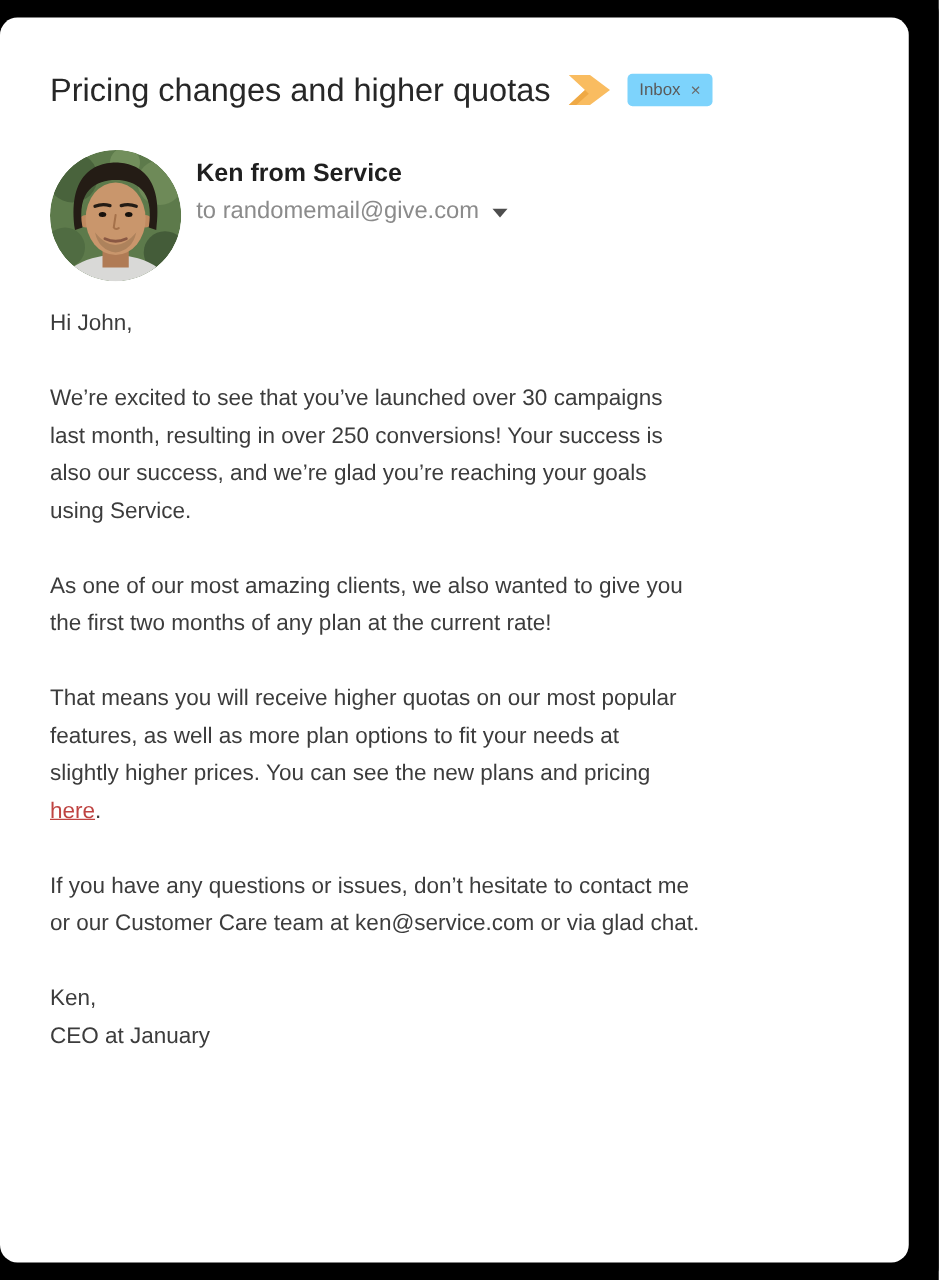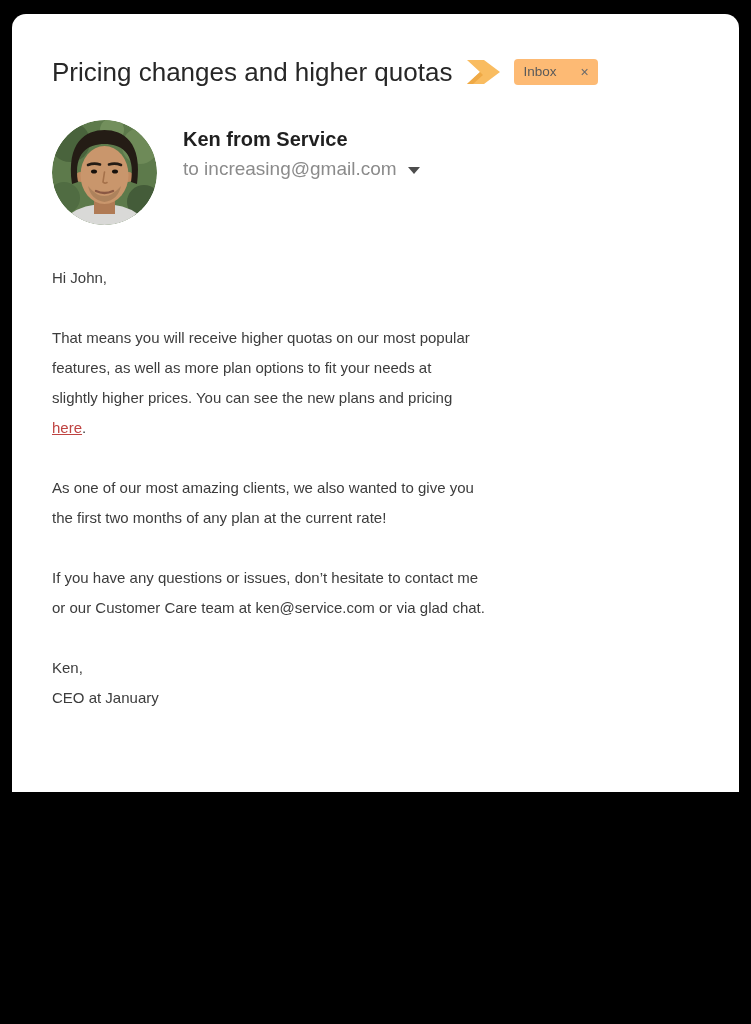--- a/index.html
+++ b/index.html
@@ -11,10 +11,10 @@
   }
   .frame {
     width: 751px;
-    height: 792px;
+    height: 1024px;
     background: #000000;
     border-radius: 10px;
-    padding: 14px 12px;
+    padding: 14px 0;
   }
   .card {
     background: #ffffff;

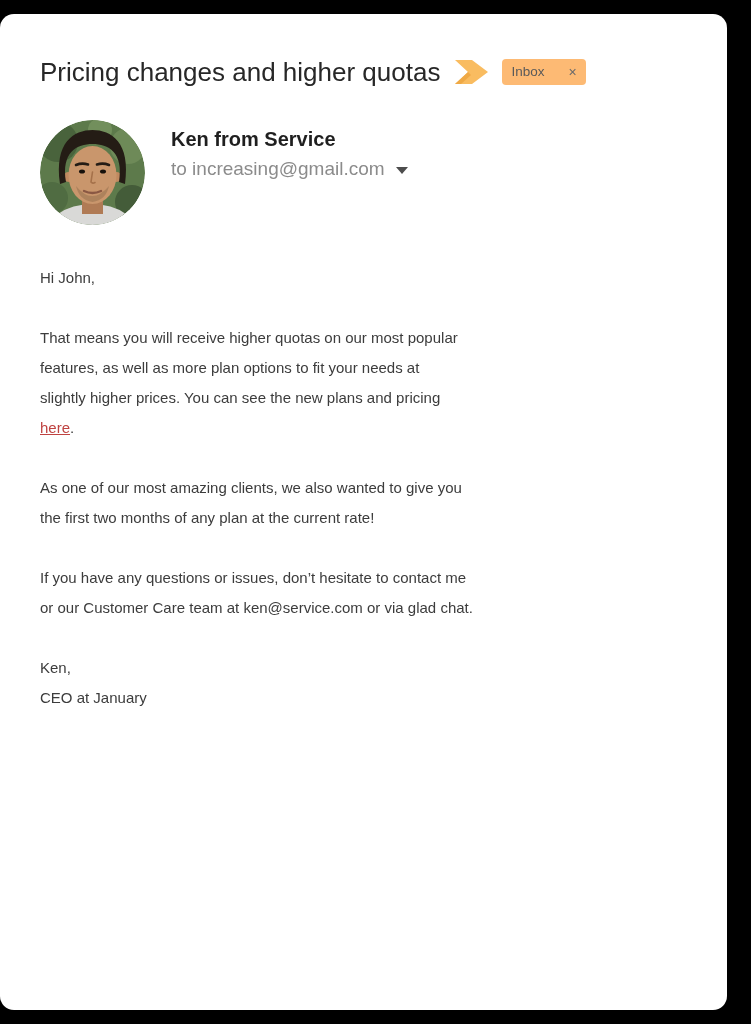--- a/index.html
+++ b/index.html
@@ -48,8 +48,8 @@
   .chip {
     display: inline-flex;
     align-items: center;
-    gap: 24px;
-    background: #fdba74;
+    gap: 8px;
+    background: #7dd3fc;
     color: #5a5a5a;
     font-size: 13.5px;
     line-height: 1;

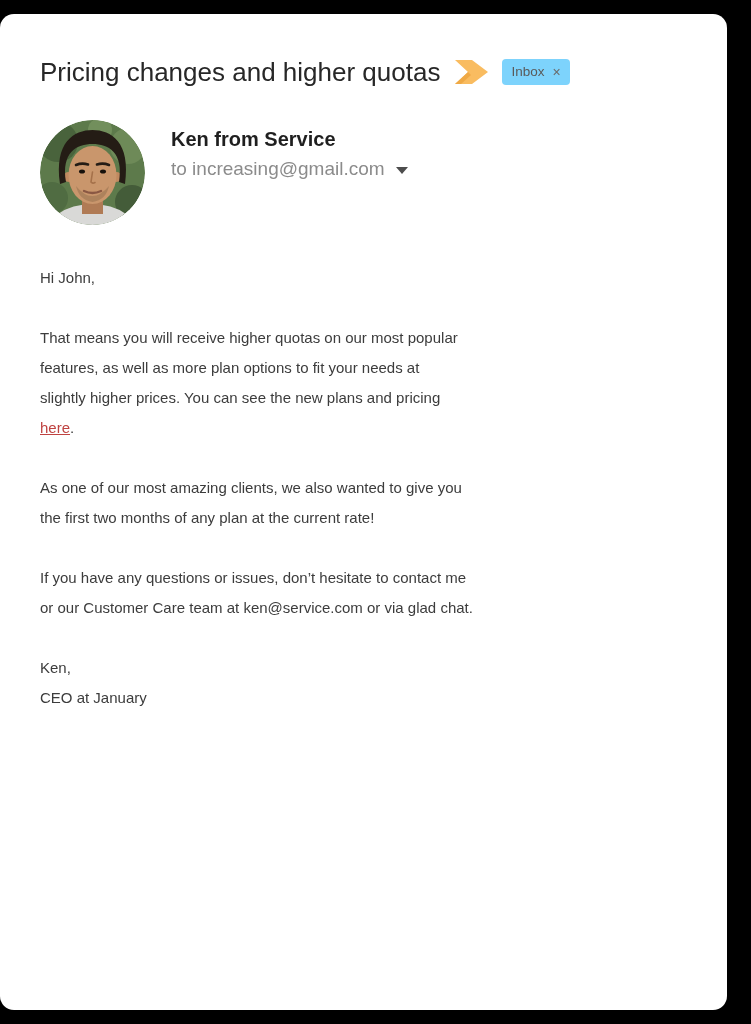--- a/index.html
+++ b/index.html
@@ -67,7 +67,7 @@
   
   .sender-row {
     display: flex;
-    gap: 26px;
+    gap: 12px;
     margin-top: 30px;
   }
   .avatar {

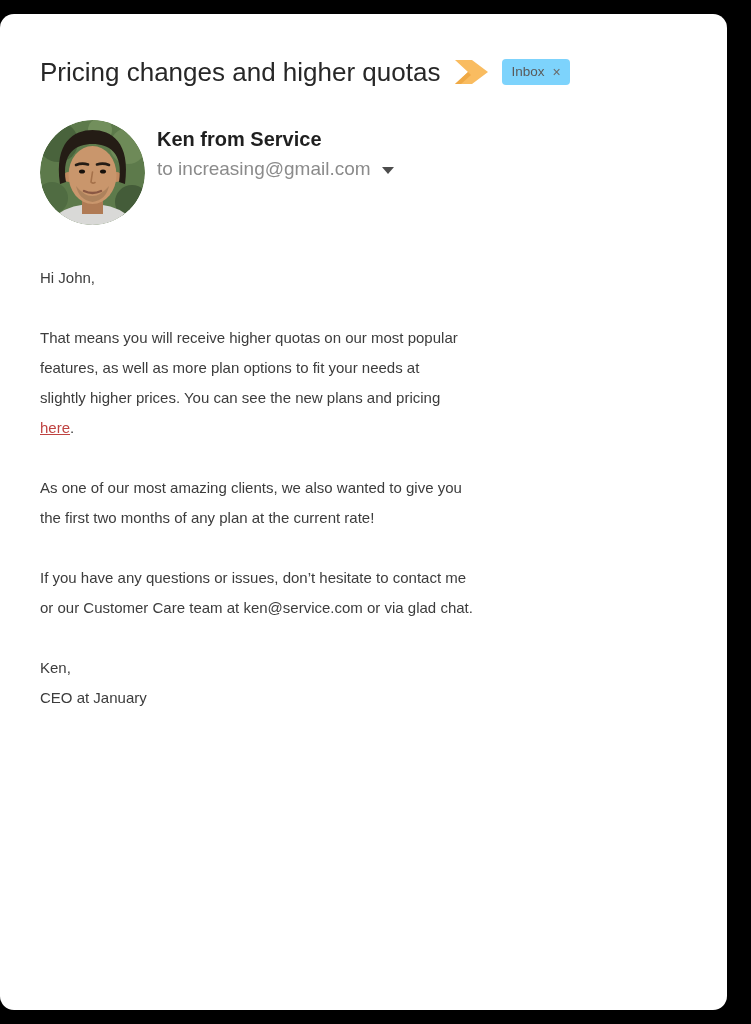--- a/index.html
+++ b/index.html
@@ -174,7 +174,7 @@
       <div class="sender-meta">
         <div class="sender-name">Ken from Service</div>
         <div class="to-line">
-          <span>to increasing@gmail.com</span>
+          <span>to randomemail@give.com</span>
           <span class="caret"></span>
         </div>
       </div>

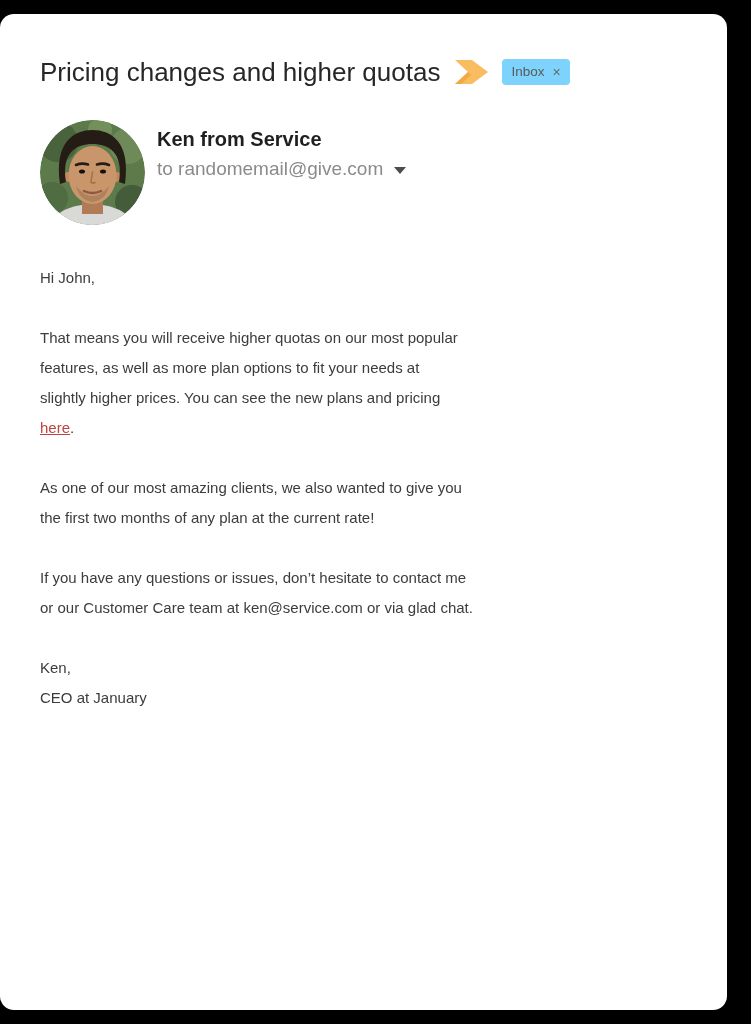--- a/index.html
+++ b/index.html
@@ -105,8 +105,8 @@
 
   
   .email-body {
-    margin-top: 38px;
-    font-size: 15px;
+    margin-top: 18px;
+    font-size: 18px;
     line-height: 30px;
     color: #3c3c3c;
   }

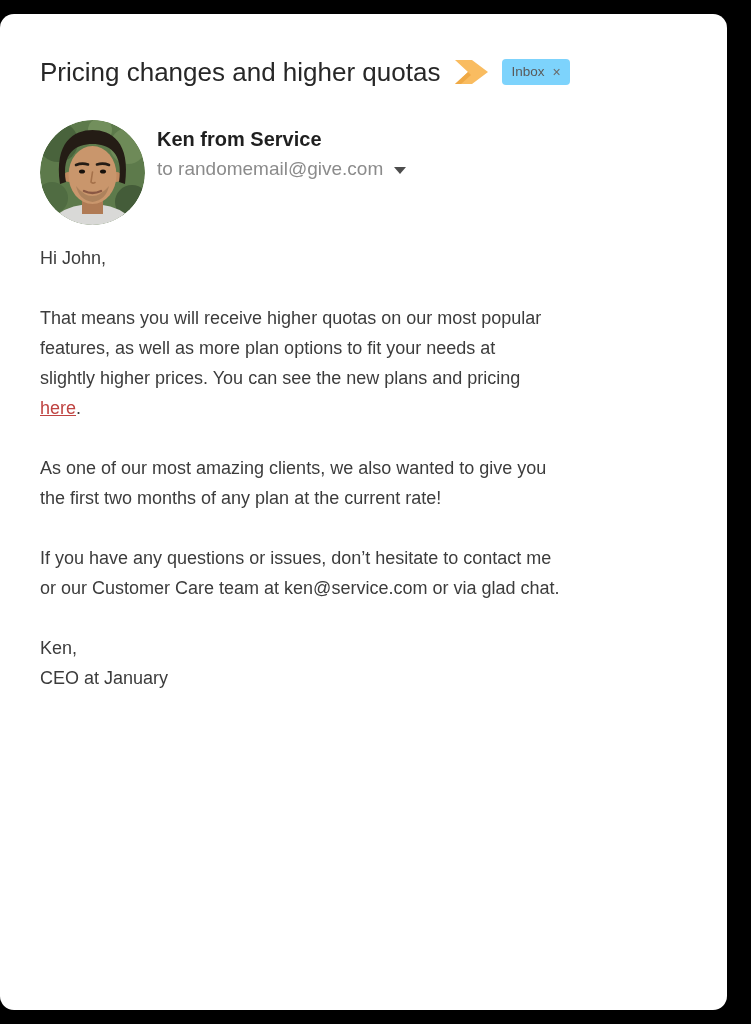--- a/index.html
+++ b/index.html
@@ -182,6 +182,10 @@
 
     <div class="email-body">
       <p>Hi John,</p>
+      <p>We’re excited to see that you’ve launched over 30 campaigns
+last month, resulting in over 250 conversions! Your success is
+also our success, and we’re glad you’re reaching your goals
+using Service.</p>
       <p><span>That means you will receive higher quotas on our most popular
 features, as well as more plan options to fit your needs at
 slightly higher prices. You can see the new plans and pricing

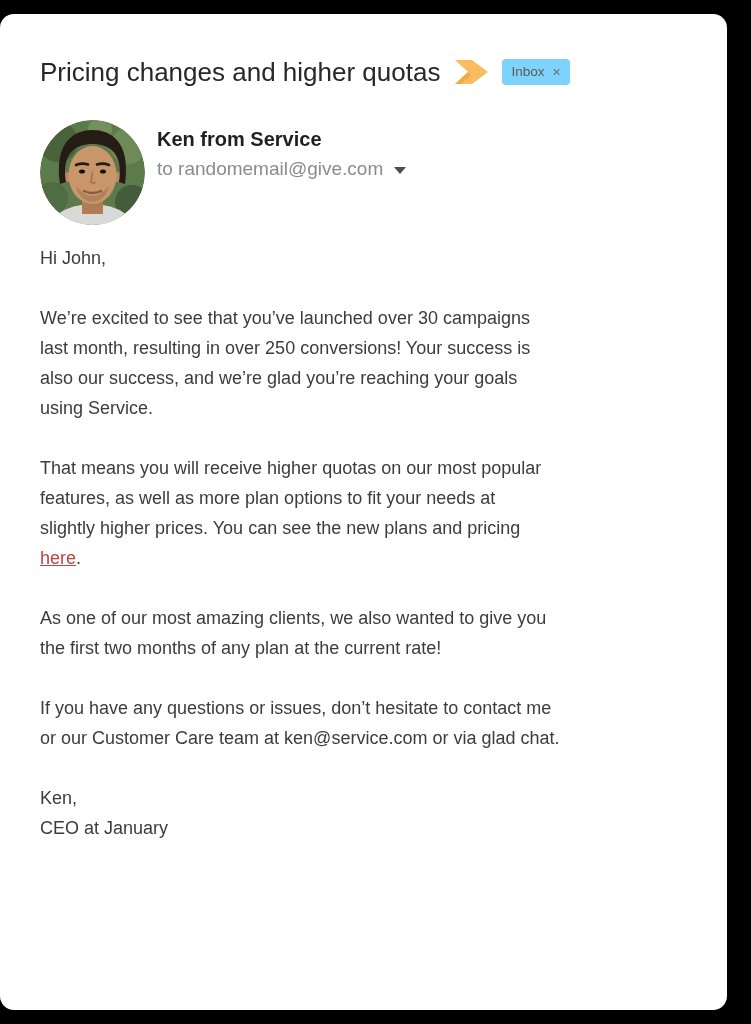--- a/index.html
+++ b/index.html
@@ -186,12 +186,12 @@
 last month, resulting in over 250 conversions! Your success is
 also our success, and we’re glad you’re reaching your goals
 using Service.</p>
+      <p>As one of our most amazing clients, we also wanted to give you
+the first two months of any plan at the current rate!</p>
       <p><span>That means you will receive higher quotas on our most popular
 features, as well as more plan options to fit your needs at
 slightly higher prices. You can see the new plans and pricing
 </span><a href="#" class="link">here</a><span>.</span></p>
-      <p>As one of our most amazing clients, we also wanted to give you
-the first two months of any plan at the current rate!</p>
       <p>If you have any questions or issues, don’t hesitate to contact me
 or our Customer Care team at ken@service.com or via glad chat.</p>
       <p>Ken,

